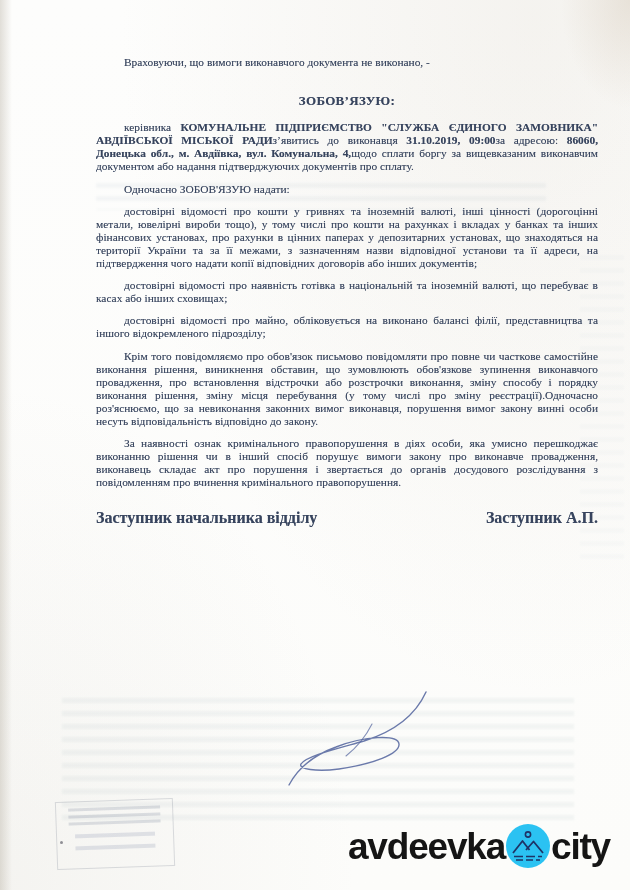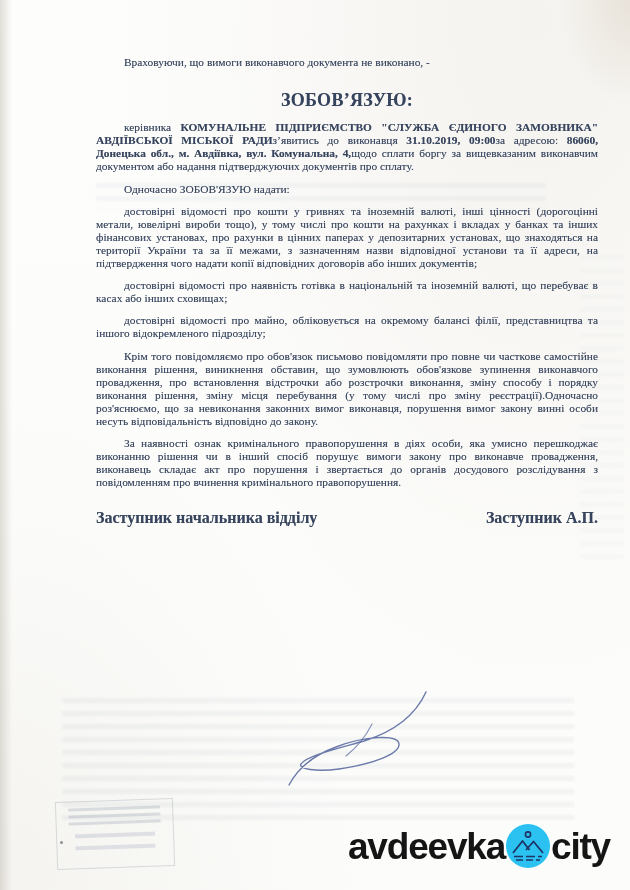--- a/index.html
+++ b/index.html
@@ -53,7 +53,7 @@
   .doc p{margin:0 0 9px 0;text-indent:28px;}
   .doc p.intro{margin-bottom:25px;}
   .doc h2{
-    margin:0 0 14px 0;text-align:center;font-size:18px;
+    margin:0 0 14px 0;text-align:center;font-size:13px;
     font-weight:bold;letter-spacing:0.3px;
   }
   .b{font-weight:bold;}

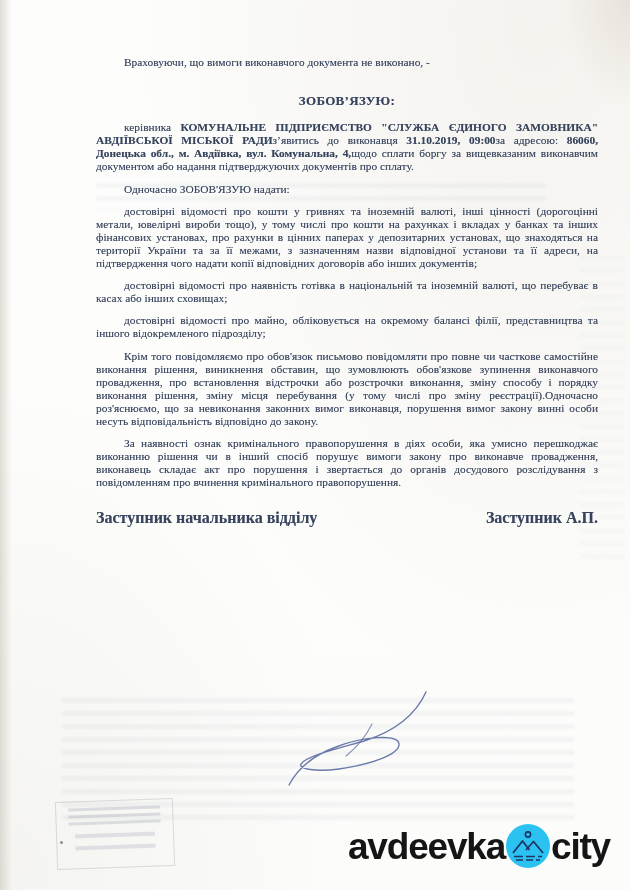--- a/index.html
+++ b/index.html
@@ -93,7 +93,7 @@
 
     <p>достовірні відомості про кошти у гривнях та іноземній валюті, інші цінності (дорогоцінні метали, ювелірні вироби тощо), у тому числі про кошти на рахунках і вкладах у банках та інших фінансових установах, про рахунки в цінних паперах у депозитарних установах, що знаходяться на території України та за її межами, з зазначенням назви відповідної установи та її адреси, на підтвердження чого надати копії відповідних договорів або інших документів;</p>
     <p>достовірні відомості про наявність готівка в національній та іноземній валюті, що перебуває в касах або інших сховищах;</p>
-    <p>достовірні відомості про майно, обліковується на окремому балансі філії, представництва та іншого відокремленого підрозділу;</p>
+    <p>достовірні відомості про майно, обліковується на виконано балансі філії, представництва та іншого відокремленого підрозділу;</p>
 
     <p class="note">Крім того повідомляємо про обов'язок письмово повідомляти про повне чи часткове самостійне виконання рішення, виникнення обставин, що зумовлюють обов'язкове зупинення виконавчого провадження, про встановлення відстрочки або розстрочки виконання, зміну способу і порядку виконання рішення, зміну місця перебування (у тому числі про зміну реєстрації).Одночасно роз'яснюємо, що за невиконання законних вимог виконавця, порушення вимог закону винні особи несуть відповідальність відповідно до закону.</p>
     <p class="note">За наявності ознак кримінального правопорушення в діях особи, яка умисно перешкоджає виконанню рішення чи в інший спосіб порушує вимоги закону про виконавче провадження, виконавець складає акт про порушення і звертається до органів досудового розслідування з повідомленням про вчинення кримінального правопорушення.</p>

